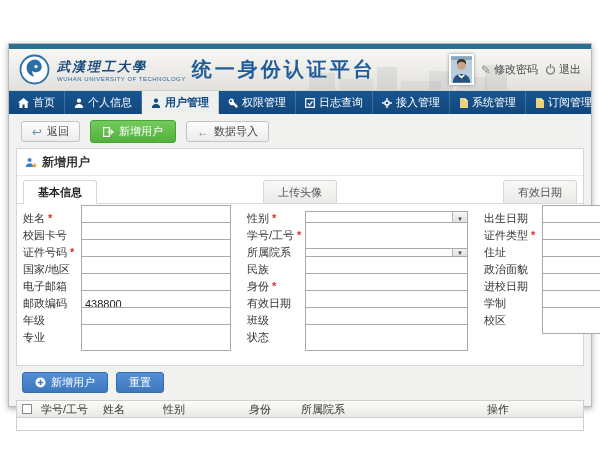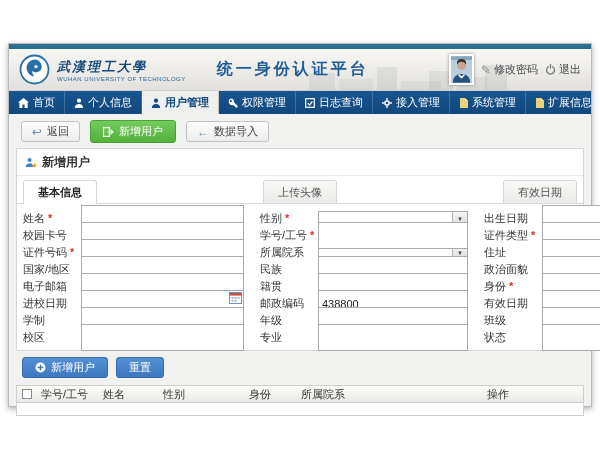--- a/index.html
+++ b/index.html
@@ -31,7 +31,7 @@
   .uni-cn { font-family:"Liberation Serif","DejaVu Serif",serif; font-style:italic; font-weight:bold;
     font-size:13px; line-height:18px; color:#17497c; letter-spacing:2px; white-space:nowrap; }
   .uni-en { font-size:6px; color:#2a66a0; letter-spacing:.5px; white-space:nowrap; }
-  .platform-title { margin-left:31px; font-size:16px; font-weight:bold;
+  .platform-title { margin-left:6px; font-size:20px; font-weight:bold;
     color:var(--title_blue,#1f5c99); letter-spacing:3px; position:relative; }
   .header-right { margin-left:auto; margin-right:10px; display:flex; align-items:center;
     gap:7px; font-size:11px; color:#4a4a4a; position:relative; }

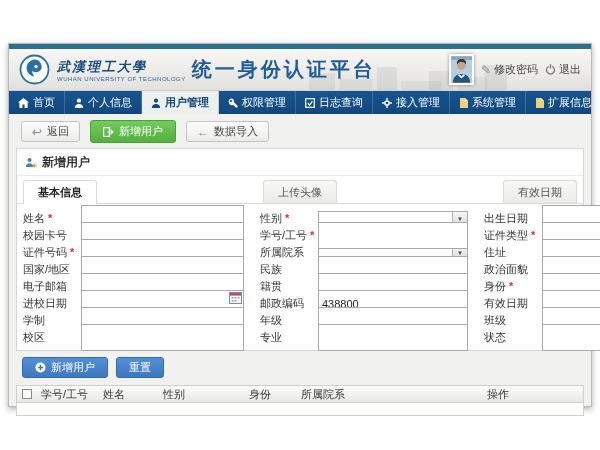--- a/index.html
+++ b/index.html
@@ -218,7 +218,7 @@
               <path d="M6 0l3 3H6z" fill="#f8eebe"></path>
             </svg>
           </span>
-          <span>扩展信息</span>
+          <span>订阅管理</span>
         </div>
       </div>
 

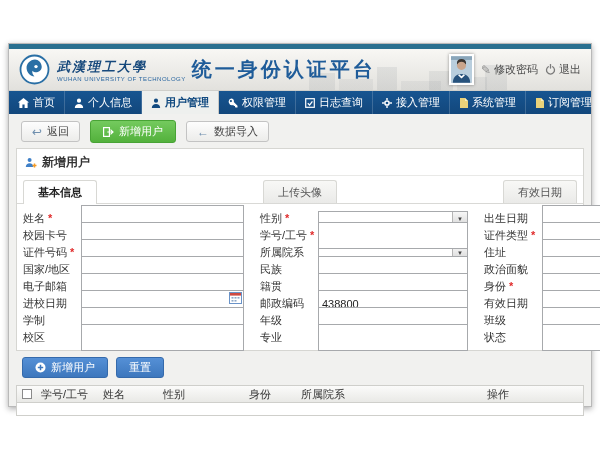--- a/index.html
+++ b/index.html
@@ -72,7 +72,7 @@
   .tab.active { background:#fff; font-weight:bold; color:#222; margin-bottom:-1px;
     padding-bottom:4px; }
 
-  .form { padding:7px 40px 5px 6px; display:grid; grid-template-columns:1fr 1fr 1fr;
+  .form { padding:7px 40px 20px 6px; display:grid; grid-template-columns:1fr 1fr 1fr;
     column-gap:16px; row-gap:2px; }
   .field { display:flex; align-items:center; font-size:11px; color:#333; height:15px; }
   .flabel { width:58px; flex:none; white-space:nowrap; }

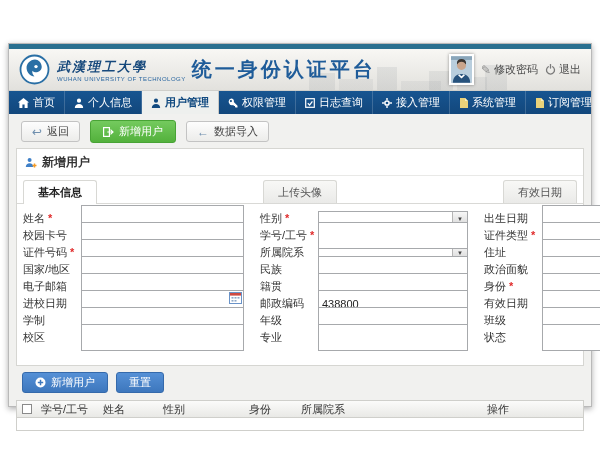--- a/index.html
+++ b/index.html
@@ -338,12 +338,6 @@
               </span>
             </div>
             <div class="field">
-              <span class="flabel"><span>籍贯</span></span>
-              <span class="fwrap">
-                <input class="fin" value="" style="">
-              </span>
-            </div>
-            <div class="field">
               <span class="flabel"><span>身份</span><span class="req">*</span></span>
               <span class="fwrap">
                 <input class="fin" value="" style="">

